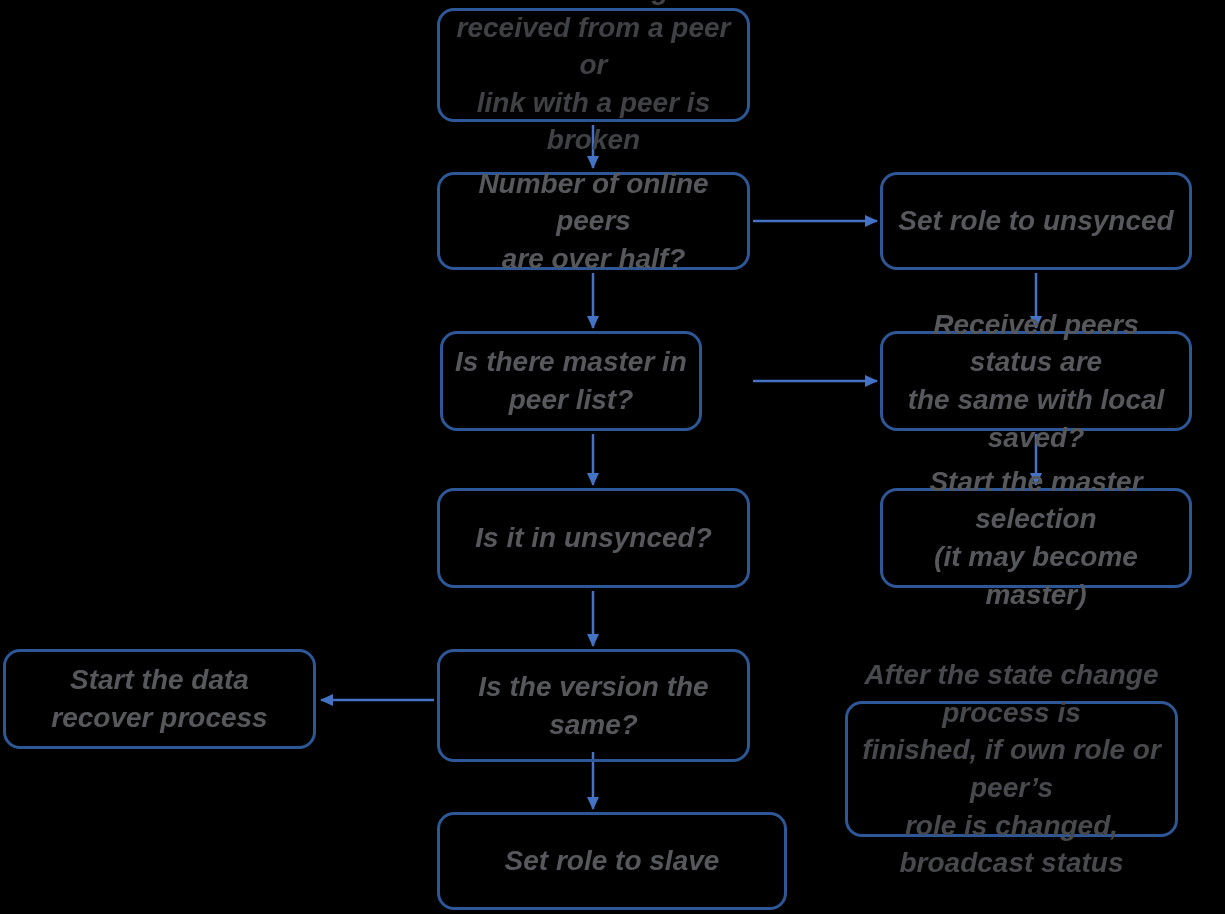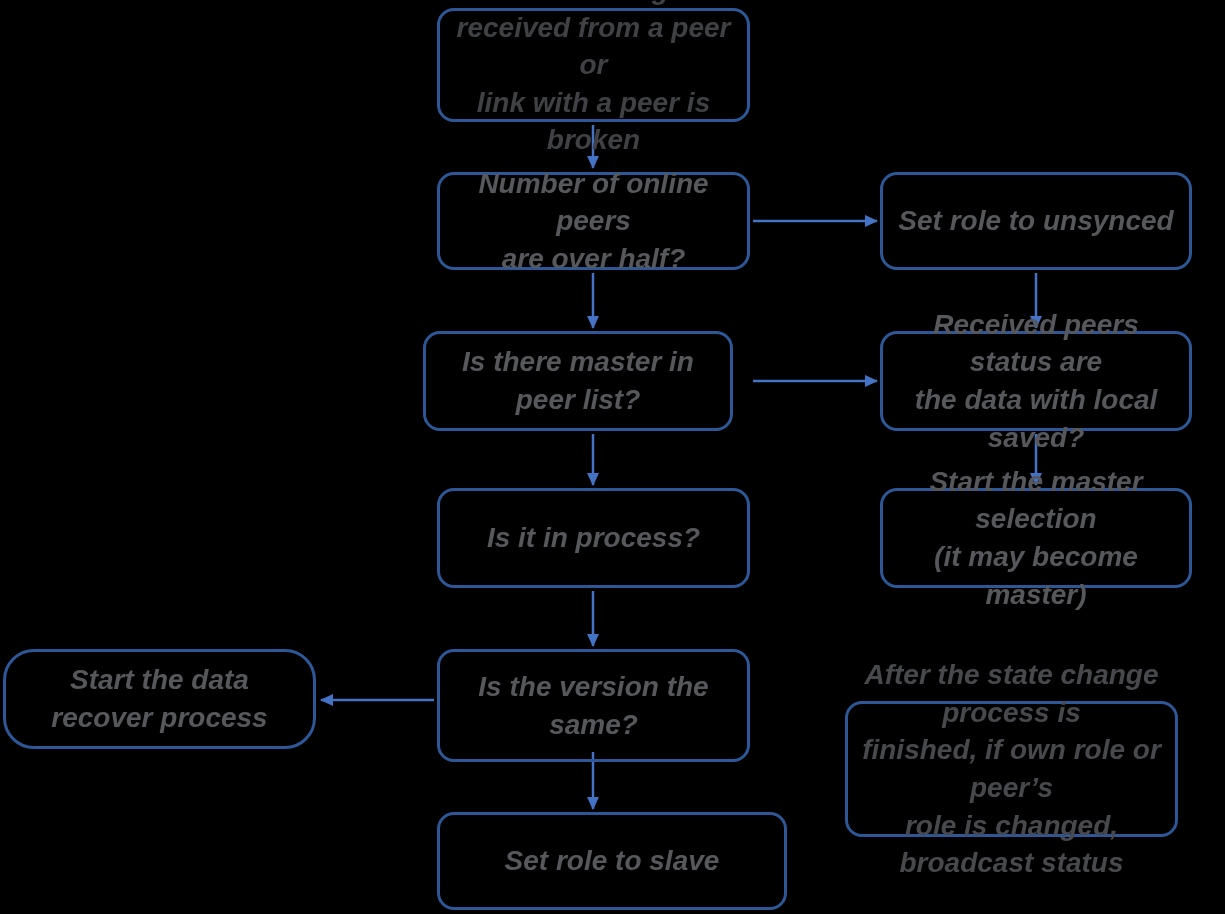--- a/index.html
+++ b/index.html
@@ -107,7 +107,7 @@
 
   <div class="node" id="n-received">
     <span class="label">Received peers status are
-the data with local saved?</span>
+the same with local saved?</span>
   </div>
 
   <div class="node" id="n-in-unsynced">

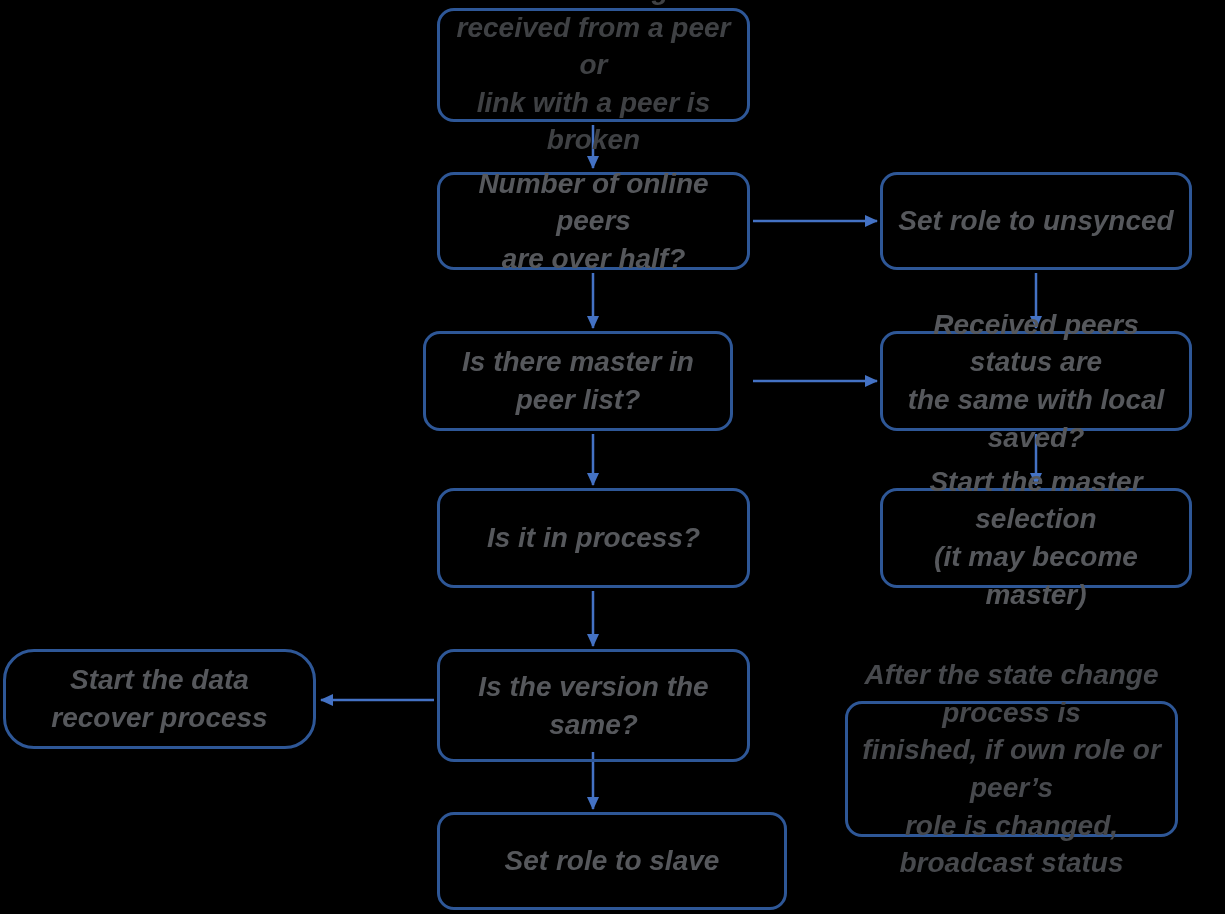--- a/index.html
+++ b/index.html
@@ -54,7 +54,7 @@
   #n-status        { left: 437px; top: 8px;   width: 313px; height: 114px; color: var(--text-primary); }
   #n-online        { left: 437px; top: 172px; width: 313px; height: 98px;  }
   #n-unsynced      { left: 880px; top: 172px; width: 312px; height: 98px;  }
-  #n-master-list   { left: 423px; top: 331px; width: 310px; height: 100px; }
+  #n-master-list   { left: 440px; top: 331px; width: 262px; height: 100px; }
   #n-received      { left: 880px; top: 331px; width: 312px; height: 100px; }
   #n-in-unsynced   { left: 437px; top: 488px; width: 313px; height: 100px; }
   #n-selection     { left: 880px; top: 488px; width: 312px; height: 100px; }

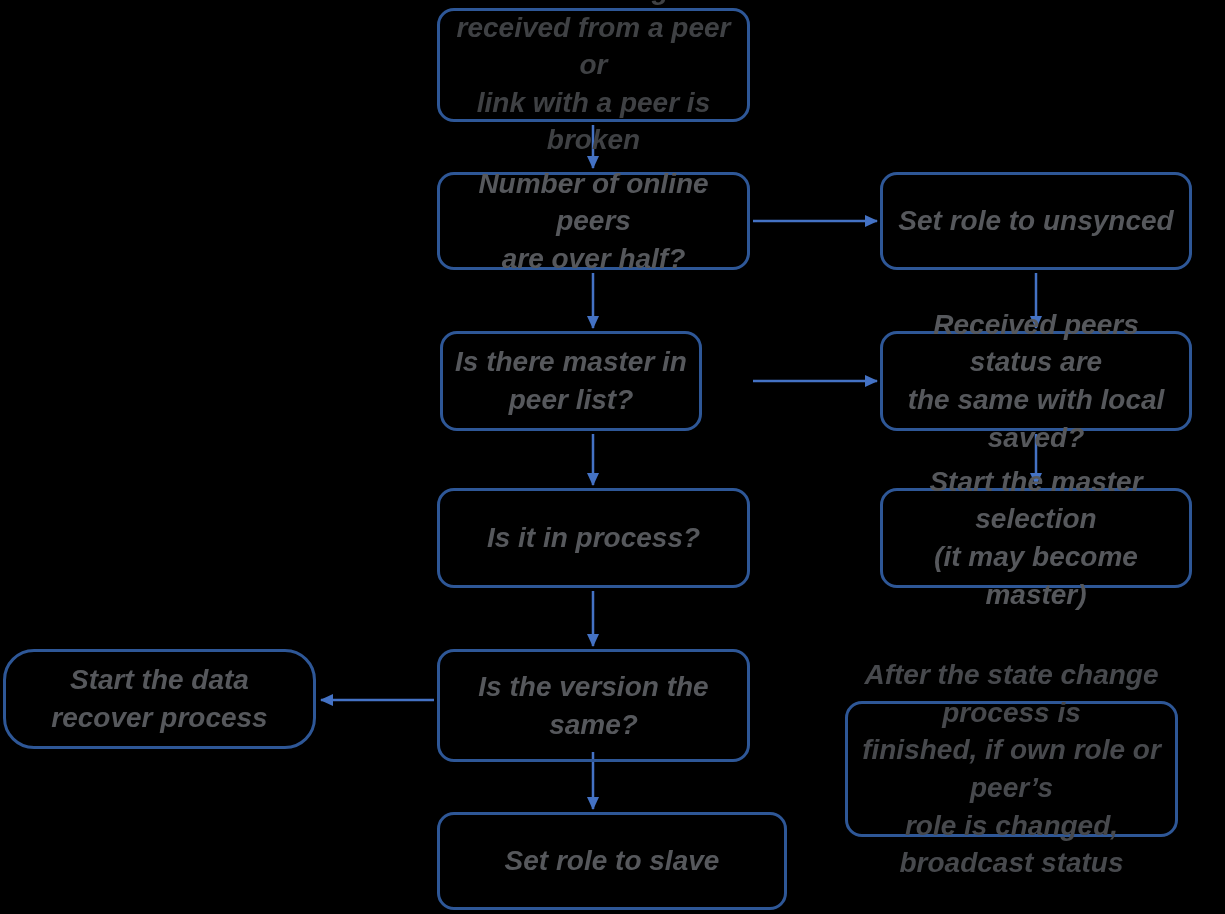--- a/index.html
+++ b/index.html
@@ -111,7 +111,7 @@
   </div>
 
   <div class="node" id="n-in-unsynced">
-    <span class="label">Is it in process?</span>
+    <span class="label">Is it in unsynced?</span>
   </div>
 
   <div class="node" id="n-selection">

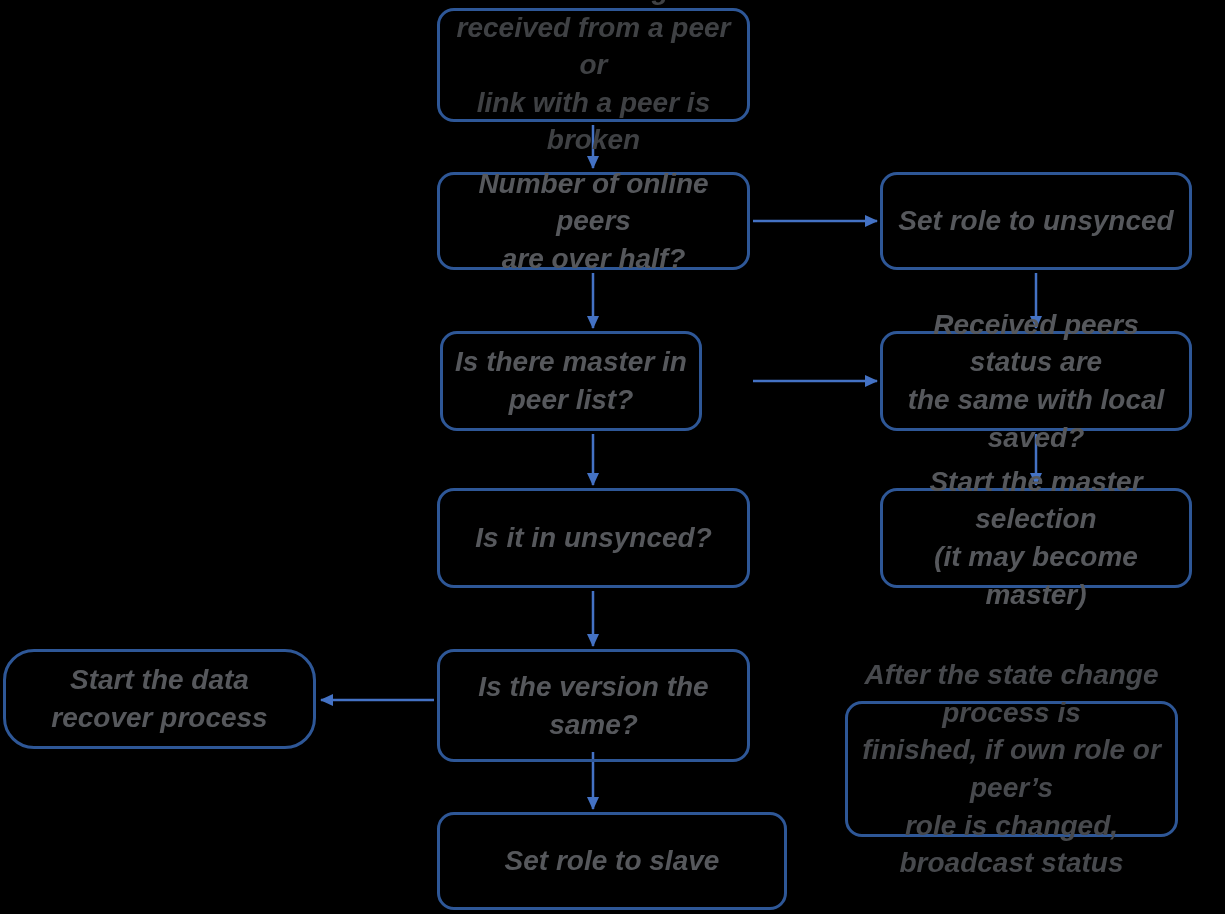--- a/index.html
+++ b/index.html
@@ -58,7 +58,7 @@
   #n-received      { left: 880px; top: 331px; width: 312px; height: 100px; }
   #n-in-unsynced   { left: 437px; top: 488px; width: 313px; height: 100px; }
   #n-selection     { left: 880px; top: 488px; width: 312px; height: 100px; }
-  #n-recover       { left: 3px;   top: 649px; width: 313px; height: 100px; border-radius: 31px; }
+  #n-recover       { left: 3px;   top: 649px; width: 313px; height: 100px; }
   #n-version       { left: 437px; top: 649px; width: 313px; height: 113px; }
   #n-slave         { left: 437px; top: 812px; width: 350px; height: 98px;  }
   #n-note          { left: 845px; top: 701px; width: 333px; height: 136px; color: var(--text-note); }

